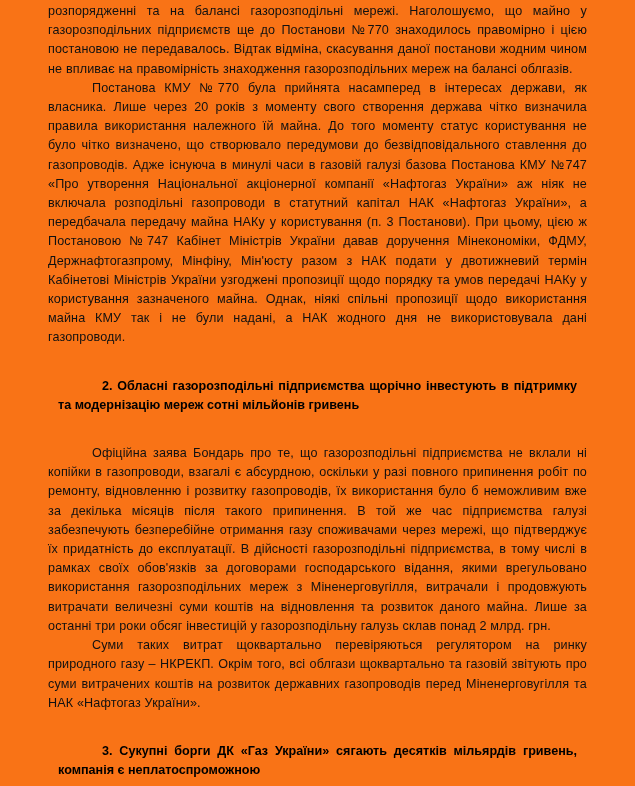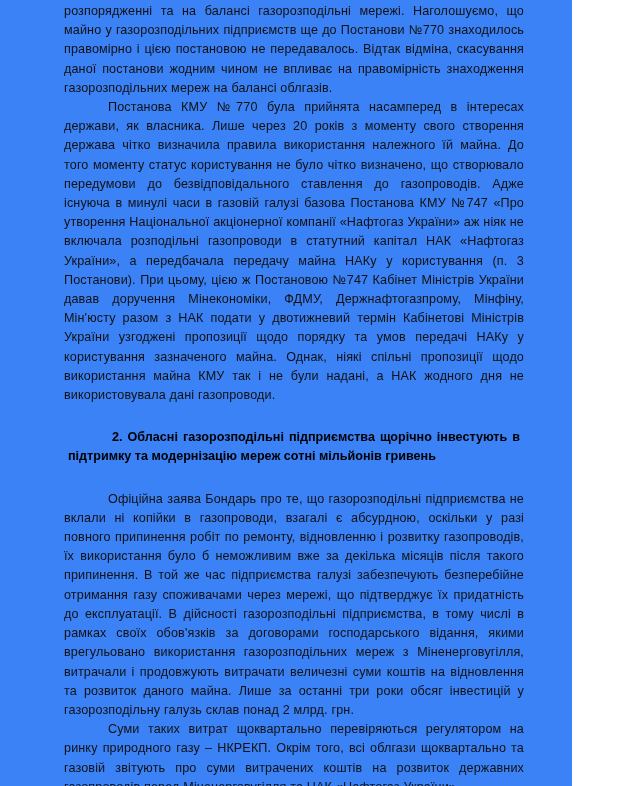--- a/index.html
+++ b/index.html
@@ -17,11 +17,11 @@
   }
   .page {
     position: relative;
-    width: 572px;
+    width: 635px;
     height: 786px;
     box-sizing: border-box;
-    padding: 0px 48px 0px 64px;
-    background: #3b82f6;
+    padding: 0px 48px 0px 48px;
+    background: #f97316;
   }
   .doc-body {
     padding-top: 2px;

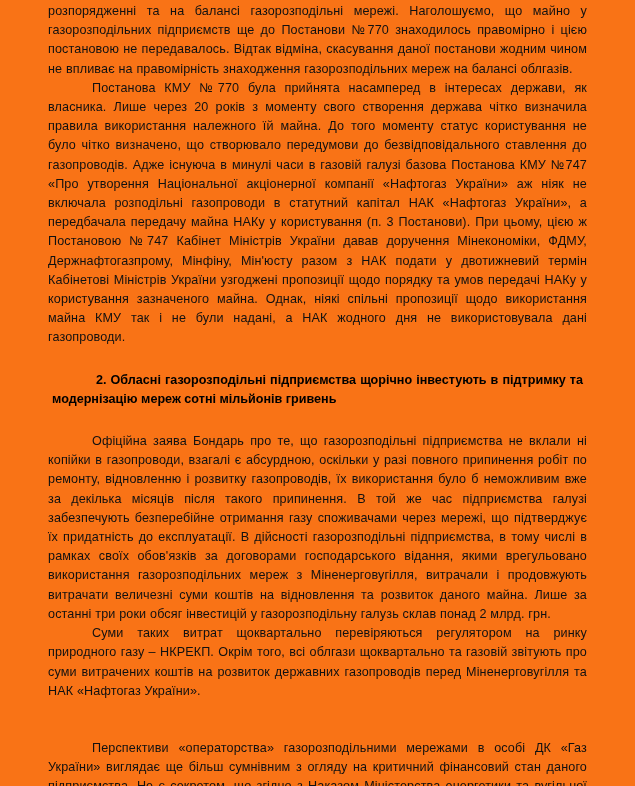--- a/index.html
+++ b/index.html
@@ -42,7 +42,7 @@
     text-indent: 0;
   }
   p.heading {
-    margin: 4px;
+    margin: 10px;
     padding: 0;
     font-size: 12.6px;
     line-height: 19.2px;

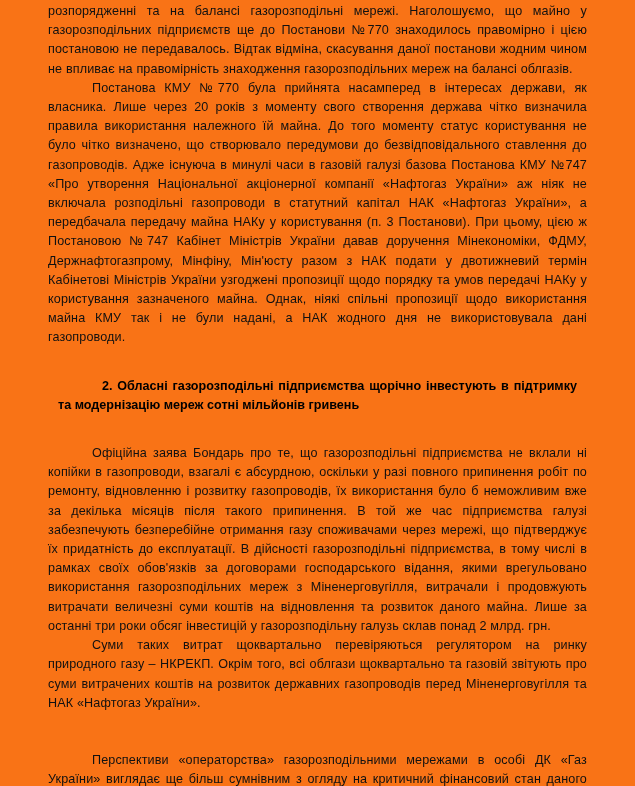--- a/index.html
+++ b/index.html
@@ -67,6 +67,7 @@
       <p class="para">Офіційна заява Бондарь про те, що газорозподільні підприємства не вклали ні копійки в газопроводи, взагалі є абсурдною, оскільки у разі повного припинення робіт по ремонту, відновленню і розвитку газопроводів, їх використання було б неможливим вже за декілька місяців після такого припинення. В той же час підприємства галузі забезпечують безперебійне отримання газу споживачами через мережі, що підтверджує їх придатність до експлуатації. В дійсності газорозподільні підприємства, в тому числі в рамках своїх обов'язків за договорами господарського відання, якими врегульовано використання газорозподільних мереж з Міненерговугілля, витрачали і продовжують витрачати величезні суми коштів на відновлення та розвиток даного майна. Лише за останні три роки обсяг інвестицій у газорозподільну галузь склав понад 2 млрд. грн.</p>
       <p class="para">Суми таких витрат щоквартально перевіряються регулятором на ринку природного газу – НКРЕКП. Окрім того, всі облгази щоквартально та газовій звітують про суми витрачених коштів на розвиток державних газопроводів перед Міненерговугілля та НАК «Нафтогаз України».</p>
       <div class="gap-medium"></div>
+      <p class="heading">3. Сукупні борги ДК «Газ України» сягають десятків мільярдів гривень, компанія є неплатоспроможною</p>
       <div class="gap-medium"></div>
       <p class="para">Перспективи «операторства» газорозподільними мережами в особі ДК «Газ України» виглядає ще більш сумнівним з огляду на критичний фінансовий стан даного підприємства. Не є секретом, що згідно з Наказом Міністерства енергетики та вугільної промисловості України від 26.07.2012 №545 проводились заходи з припинення діяльності ДК «Газ України».</p>
     </div>

